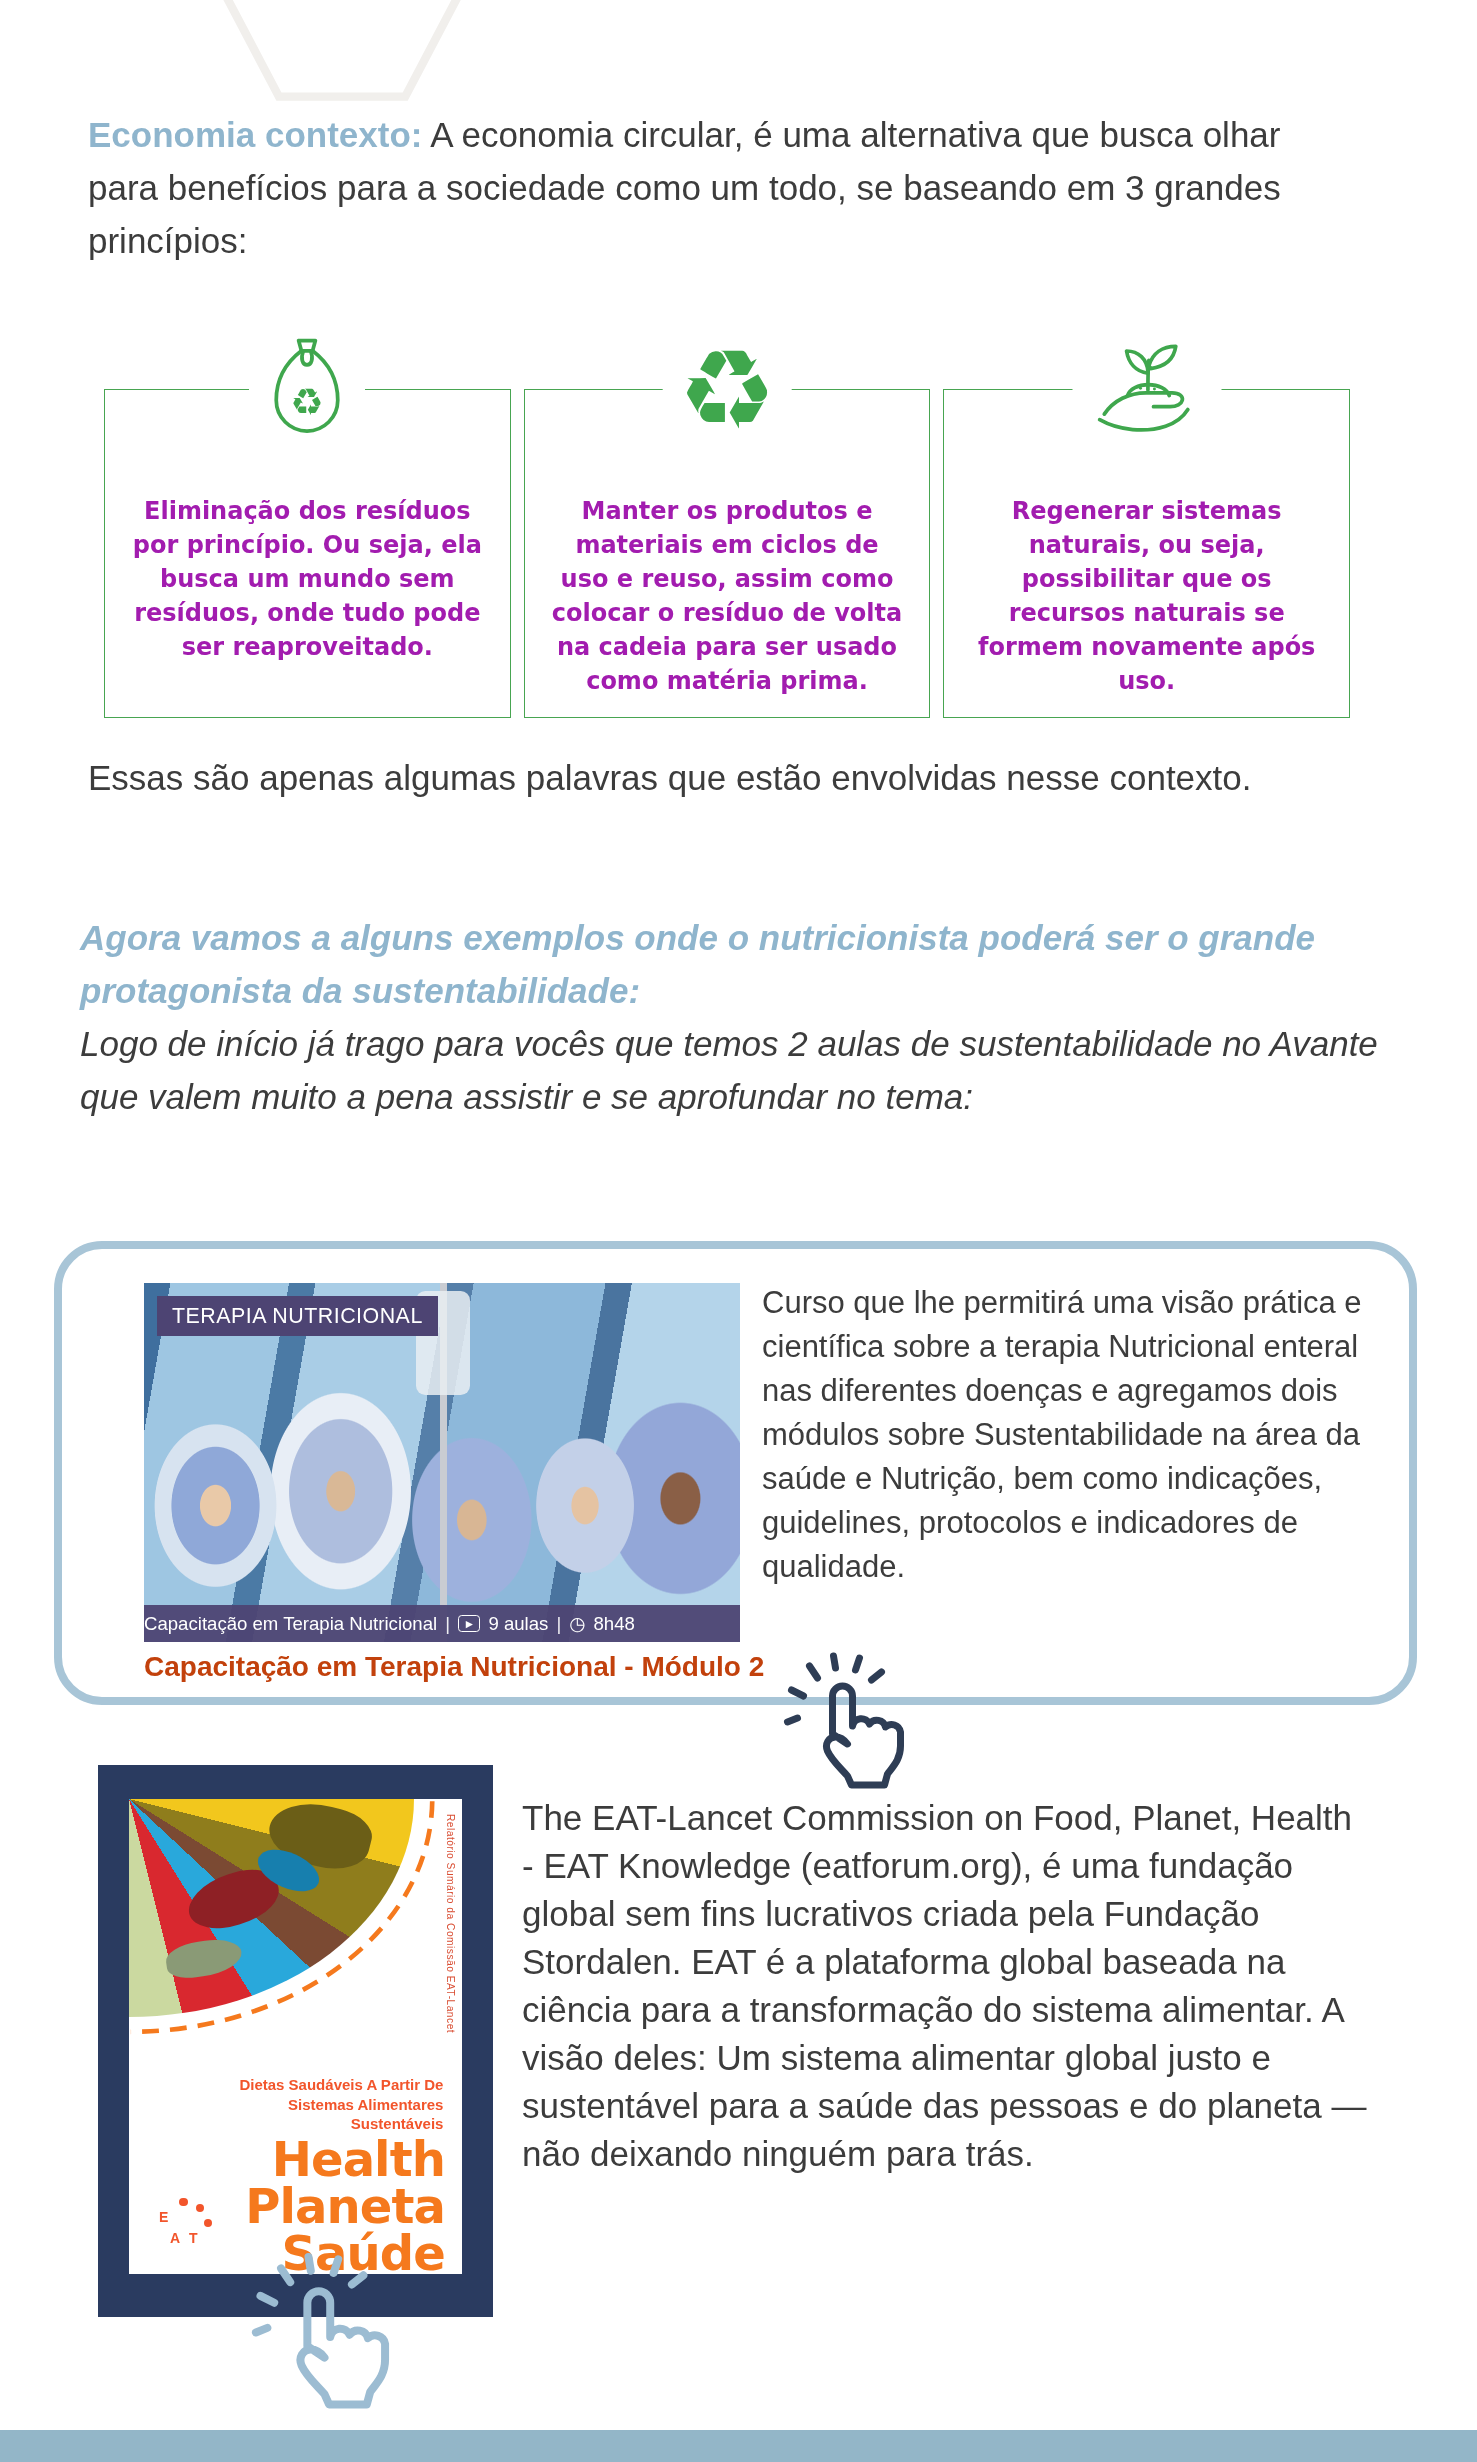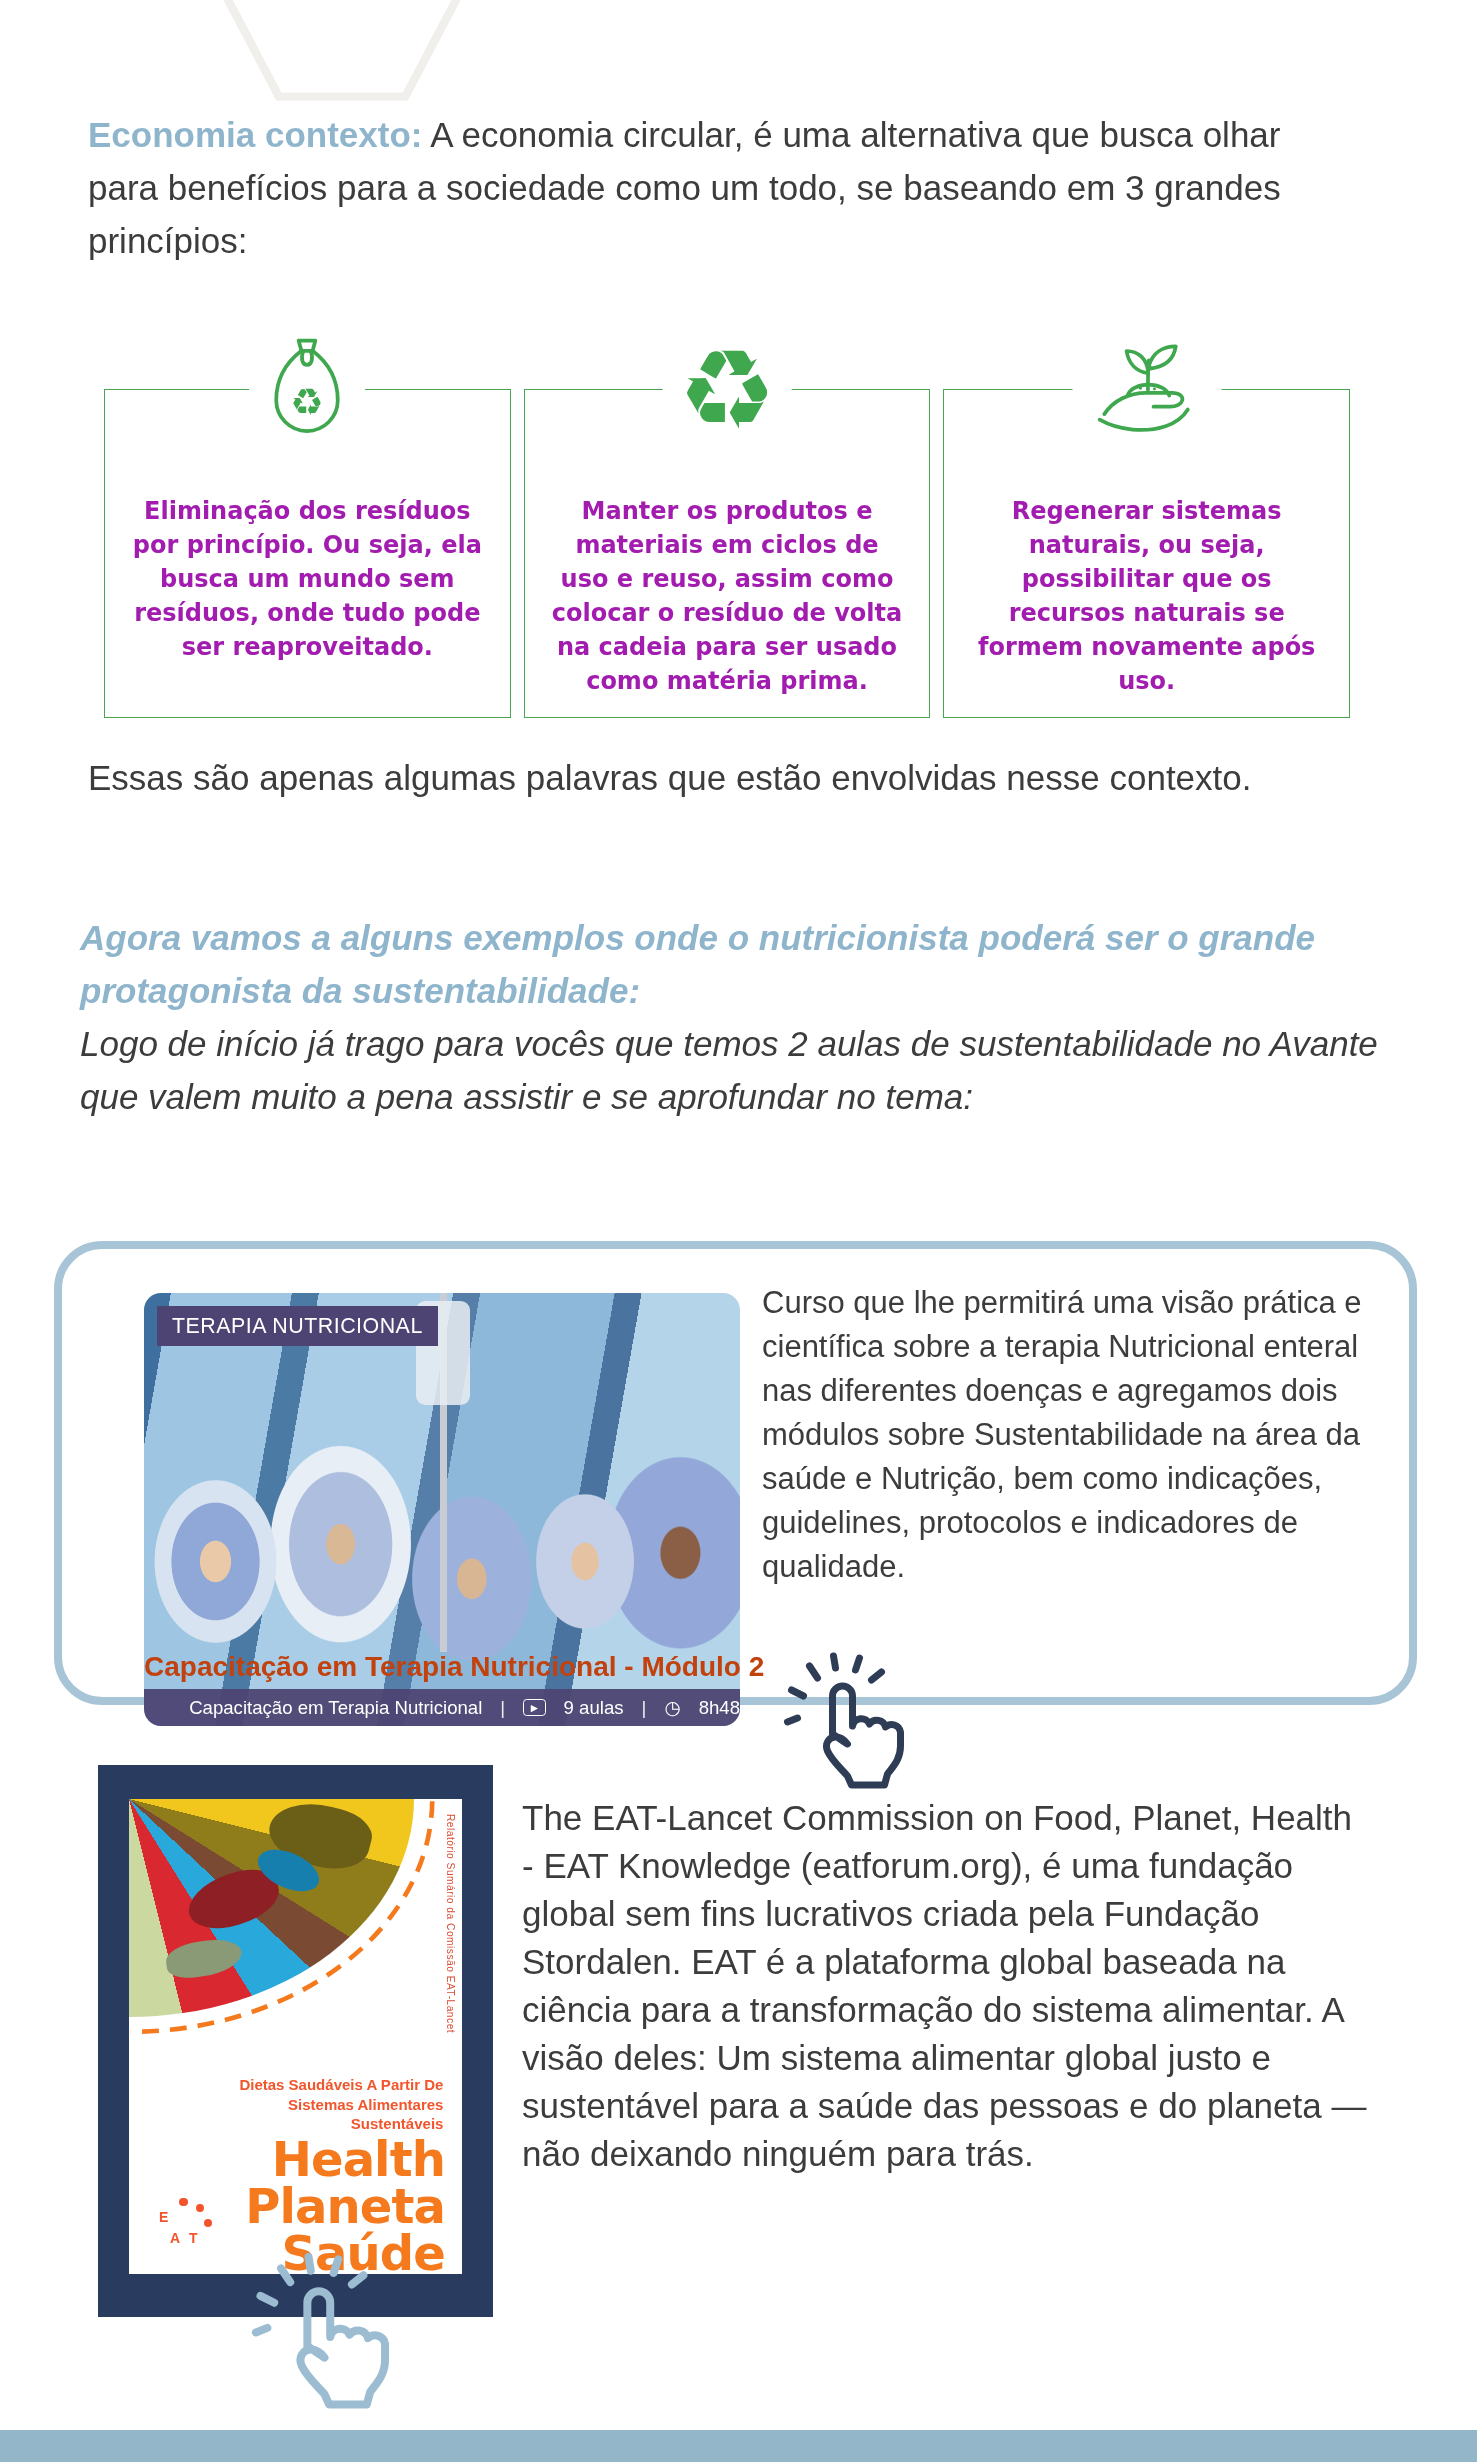--- a/index.html
+++ b/index.html
@@ -38,7 +38,7 @@
   
   .card { position:absolute; left:54px; top:1241px; width:1363px; height:464px;
           border:8.4px solid #a8c5d7; border-radius:48px; background:#fff; }
-  .course-image { position:absolute; left:82px; top:44px; width:596px; height:433px;
+  .course-image { position:absolute; left:82px; top:34px; width:596px; height:359px;
           overflow:hidden;
           background:
             radial-gradient(84px 112px at 12% 62%, #e9c9a8 0 18%, #8fa8d8 19% 52%, #d7e3f0 53% 72%, transparent 73%),
@@ -47,7 +47,6 @@
             radial-gradient(88px 121px at 74% 62%, #e5c3a2 0 15%, #c3d0e8 16% 55%, transparent 56%),
             radial-gradient(121px 158px at 90% 60%, #8a5f46 0 16%, #93a7d8 17% 60%, transparent 61%),
             linear-gradient(100deg, #3f6f9e 0 4%, #9ec6e2 4% 22%, #4b7aa5 22% 26%, #a9cde6 26% 46%, #557fa9 46% 50%, #8db8da 50% 70%, #4a749f 70% 74%, #b4d4ea 74% 100%);
-          border-radius: 17px;
   }
   .image-label { position:absolute; left:13px; top:13px; background:#4d4473;
           color:#ffffff; font-size:21.4px; letter-spacing:0.5px;

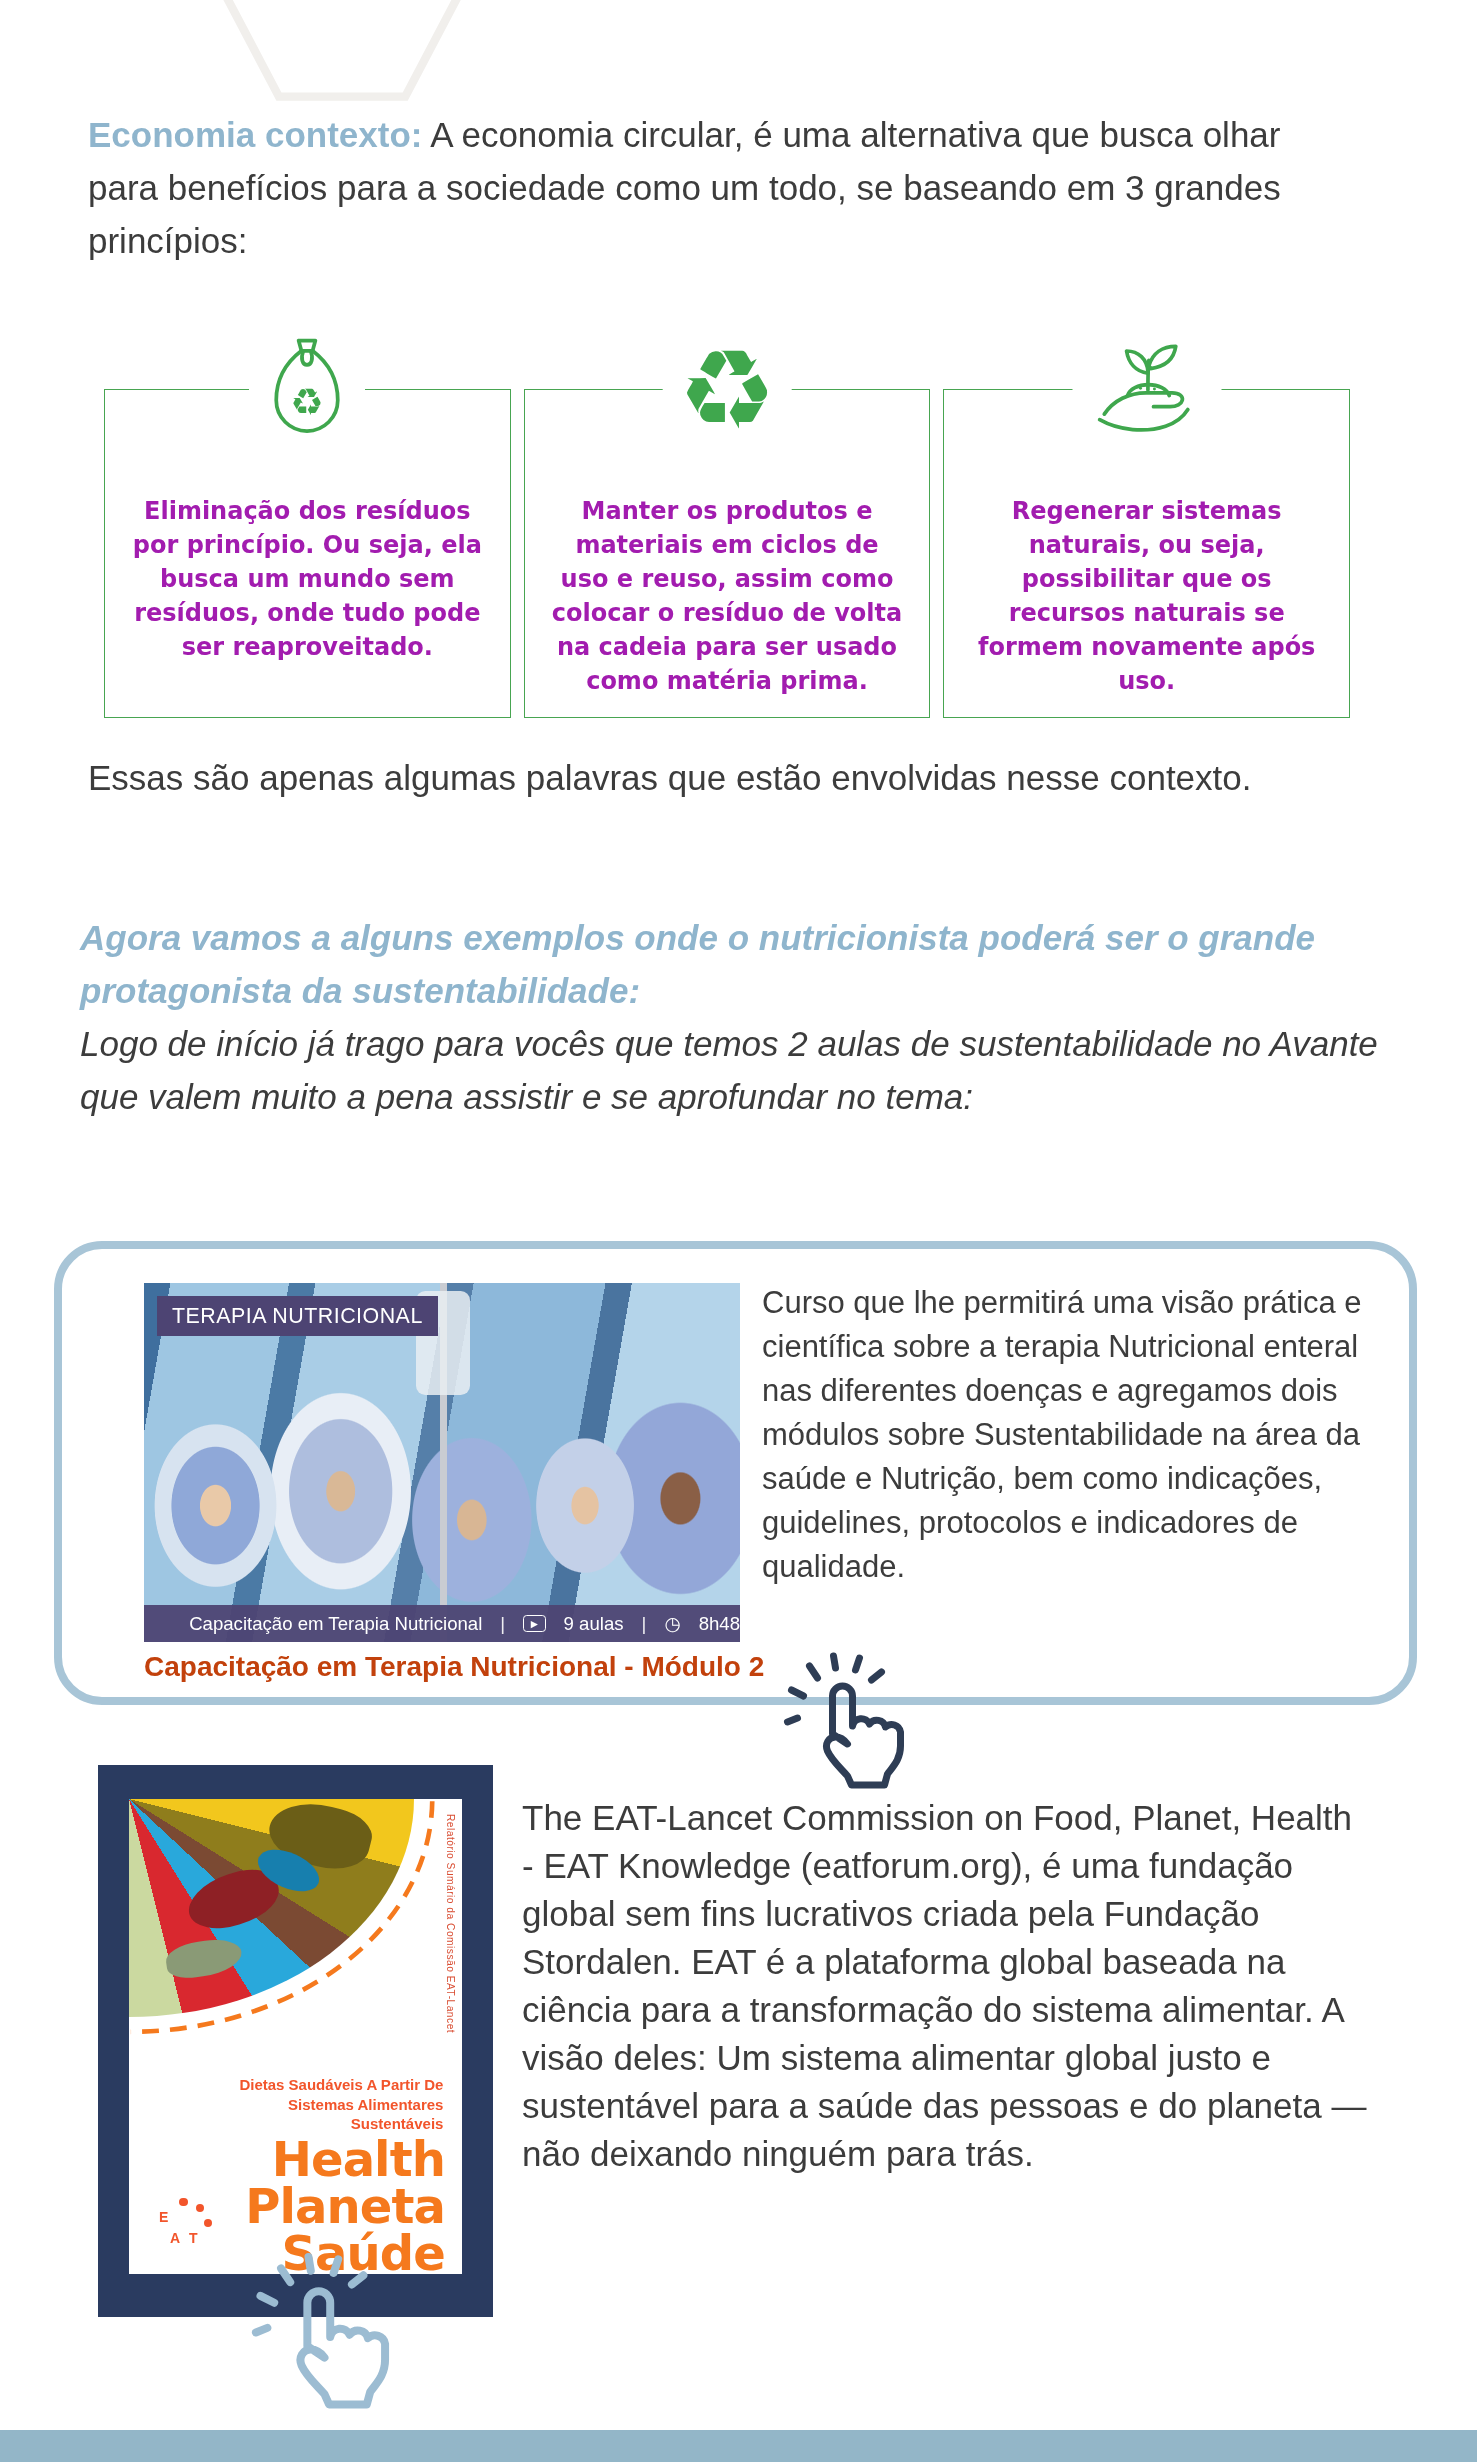--- a/index.html
+++ b/index.html
@@ -57,7 +57,7 @@
           background:#e9edf2; border-radius:9.3px; opacity:0.85; }
   .image-bar { position:absolute; left:0; bottom:0; width:100%; height:37px;
           background:rgba(77,68,115,0.95); color:#ffffff; font-size:18.6px;
-          display:flex; align-items:center; justify-content:flex-end; gap:18px; }
+          display:flex; align-items:center; justify-content:flex-start; gap:8px; }
   .play-badge { display:inline-flex; align-items:center; justify-content:center;
           border:1.9px solid #ffffff; border-radius:3.7px; width:22.4px; height:17px;
           font-size:9.3px; }

